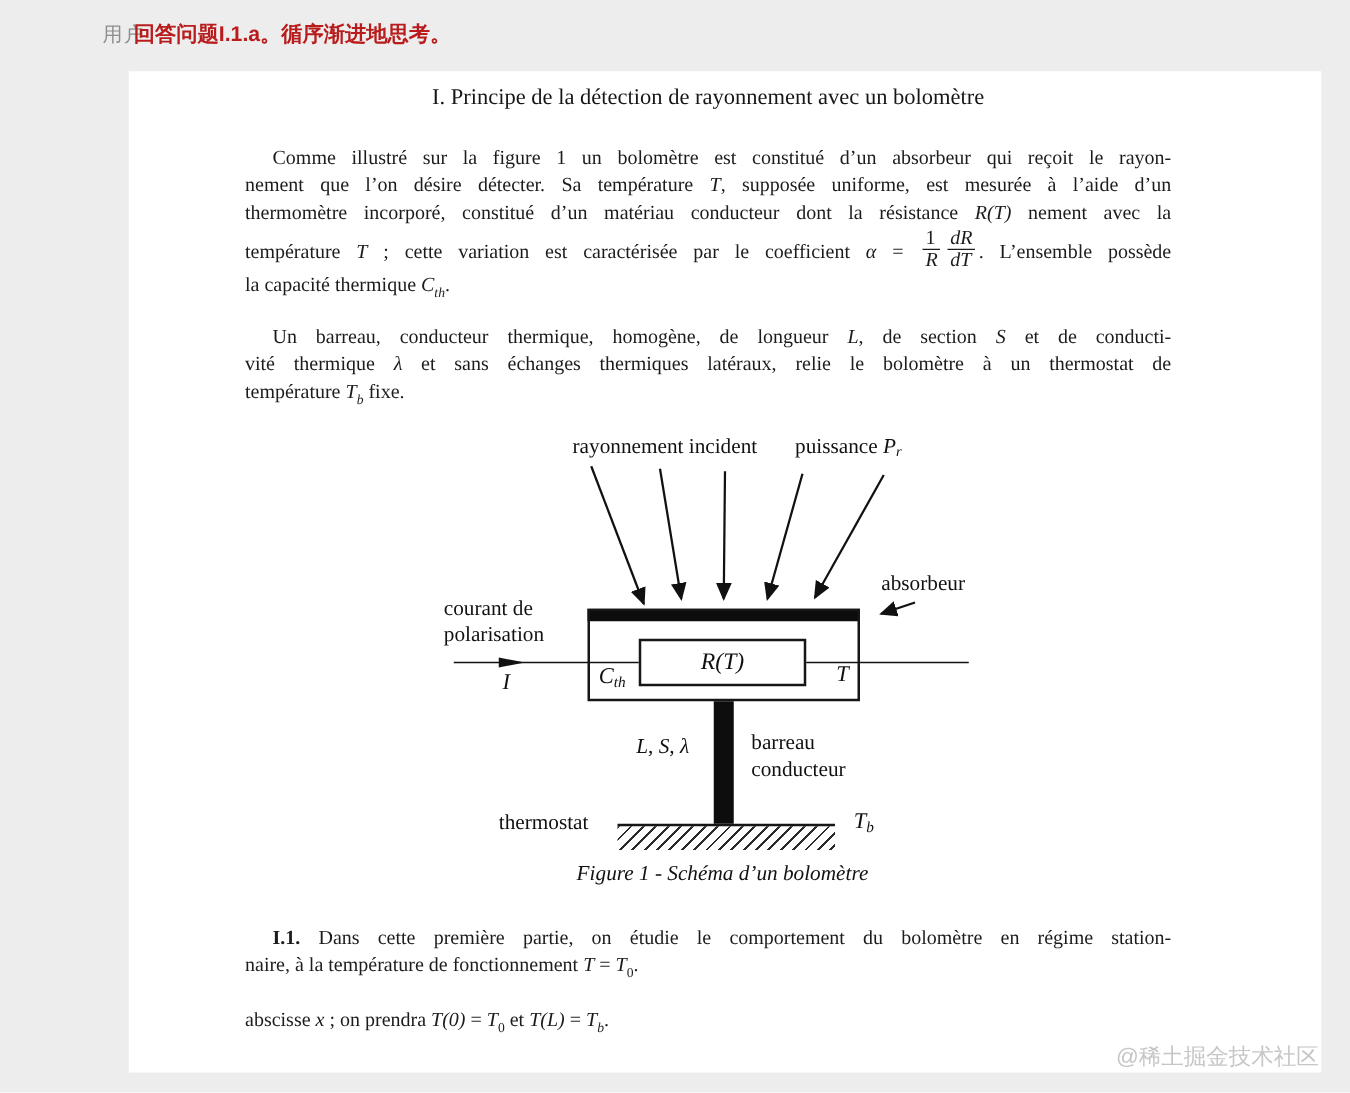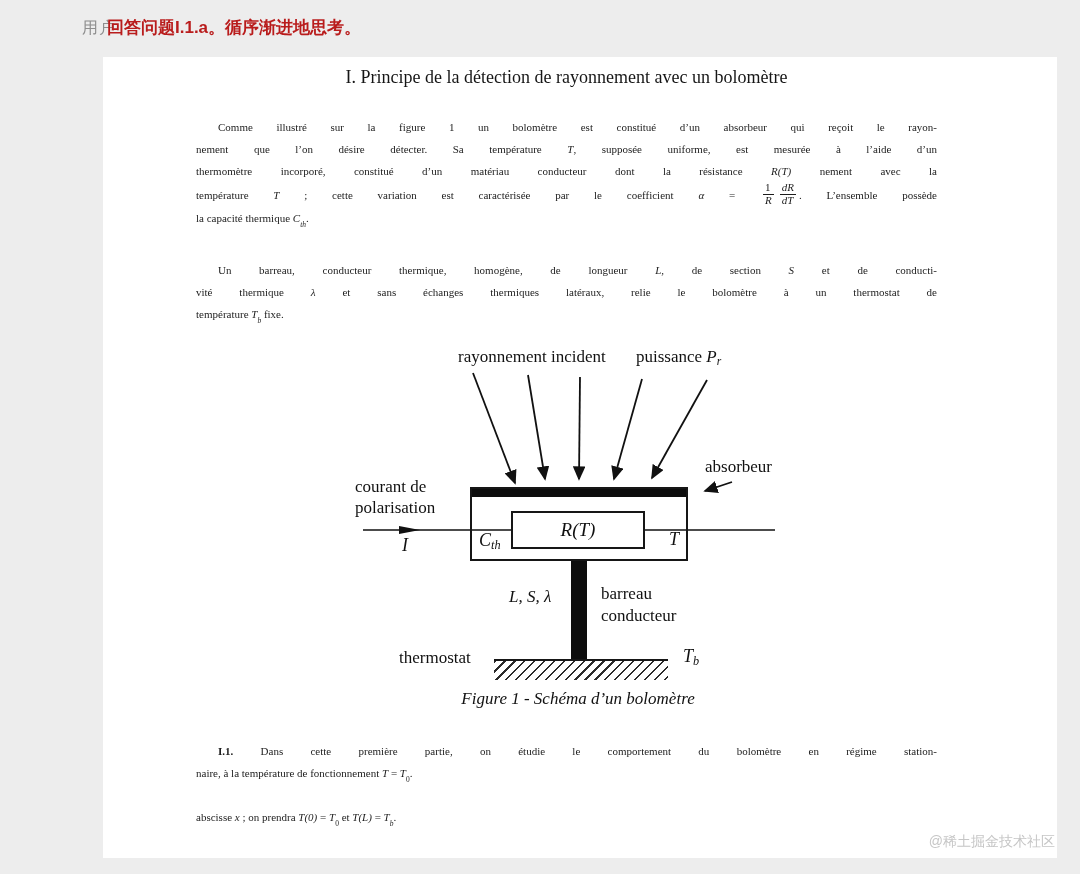--- a/index.html
+++ b/index.html
@@ -16,7 +16,7 @@
   .doc-title { position:absolute; left:93px; top:10px; width:741px; text-align:center;
                font-family:"Liberation Serif", serif; font-weight:normal; font-size:18px; color:#161616; }
   .para { position:absolute; left:93px; width:741px; font-family:"Liberation Serif", serif;
-          font-size:11px; color:#1c1c1c; }
+          font-size:16px; color:#1c1c1c; }
   .line { line-height:22px; }
   .line.just { text-align:justify; text-align-last:justify; }
   .line.ind  { text-indent:22px; }

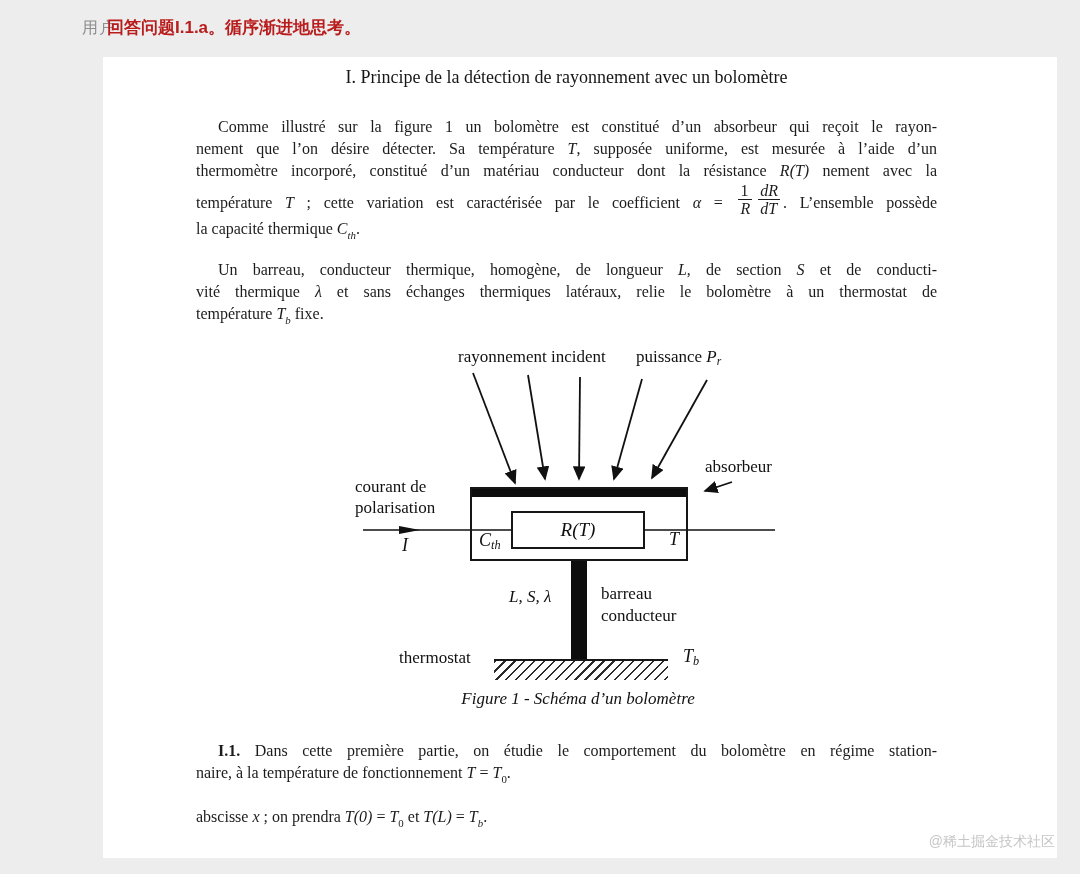--- a/index.html
+++ b/index.html
@@ -43,7 +43,7 @@
   .caption { position:absolute; left:0; top:344px; width:100%; text-align:center;
              font-style:italic; font-size:17px; }
 
-  .watermark { position:absolute; right:2px; top:776px; font-size:14px; color:#c6c6c6;
+  .watermark { position:absolute; right:2px; top:776px; font-size:18px; color:#c6c6c6;
                font-family:"Liberation Sans", sans-serif; }
 </style>
 </head>

